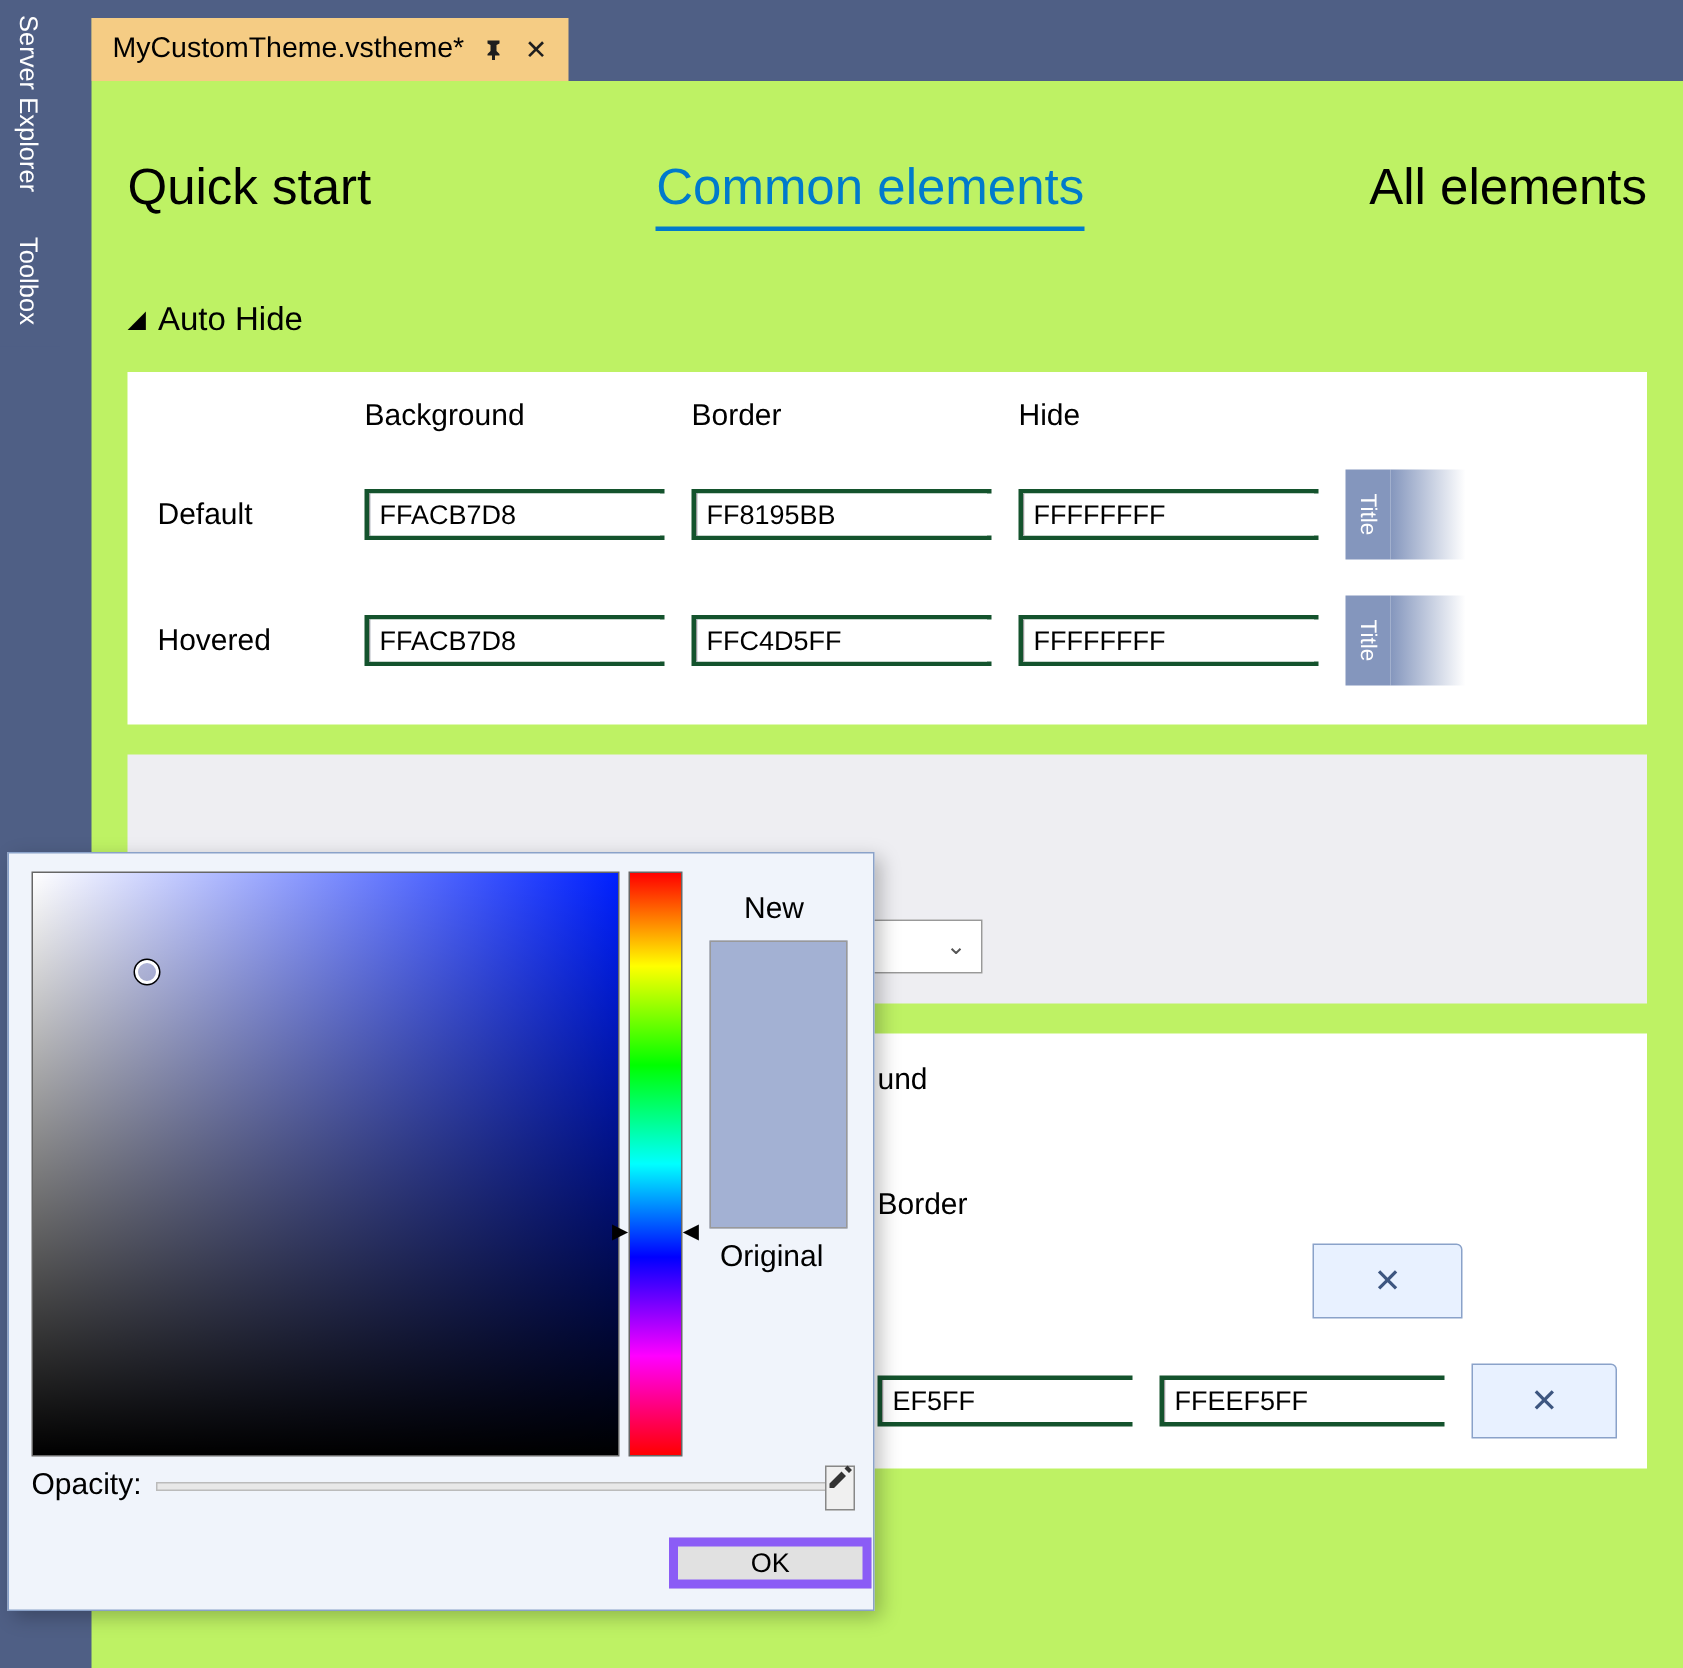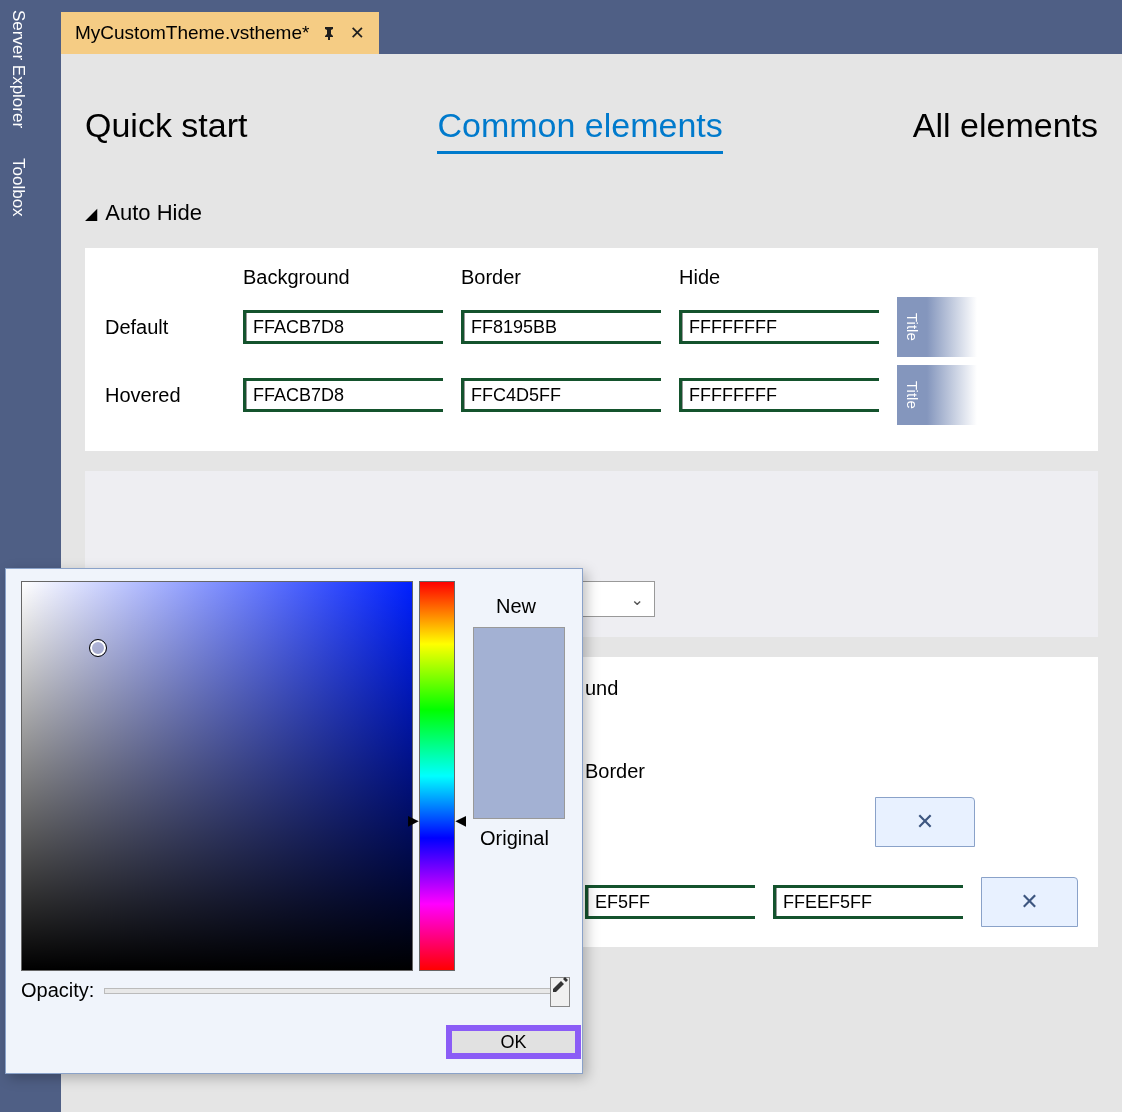--- a/index.html
+++ b/index.html
@@ -7,7 +7,7 @@
   .left-tabs { position: absolute; left: 0; top: 0; width: 40px; display: flex; flex-direction: column; }
   .left-tab { writing-mode: vertical-lr; background: #4f5f85; color: #fff; font-size: 17px; padding: 10px 8px; border-bottom: 4px solid transparent; cursor: pointer; }
   .left-tab + .left-tab { margin-top: 6px; }
-  .content { position: absolute; left: 61px; top: 12px; width: 1061px; height: 1100px; background: #e5e5e5; }
+  .content { position: absolute; left: 61px; top: 12px; width: 1061px; height: 1100px; background: #bef264; }
   .doc-tab-strip { background: #4f5f85; height: 42px; display: flex; }
   .doc-tab { background: #f5cc84; display: flex; align-items: center; padding: 0 14px; gap: 12px; font-size: 19px; color: #000; }
   .doc-tab .pin, .doc-tab .close { width: 16px; height: 16px; display: inline-flex; align-items: center; justify-content: center; cursor: pointer; color: #1e1e1e; font-size: 18px; }

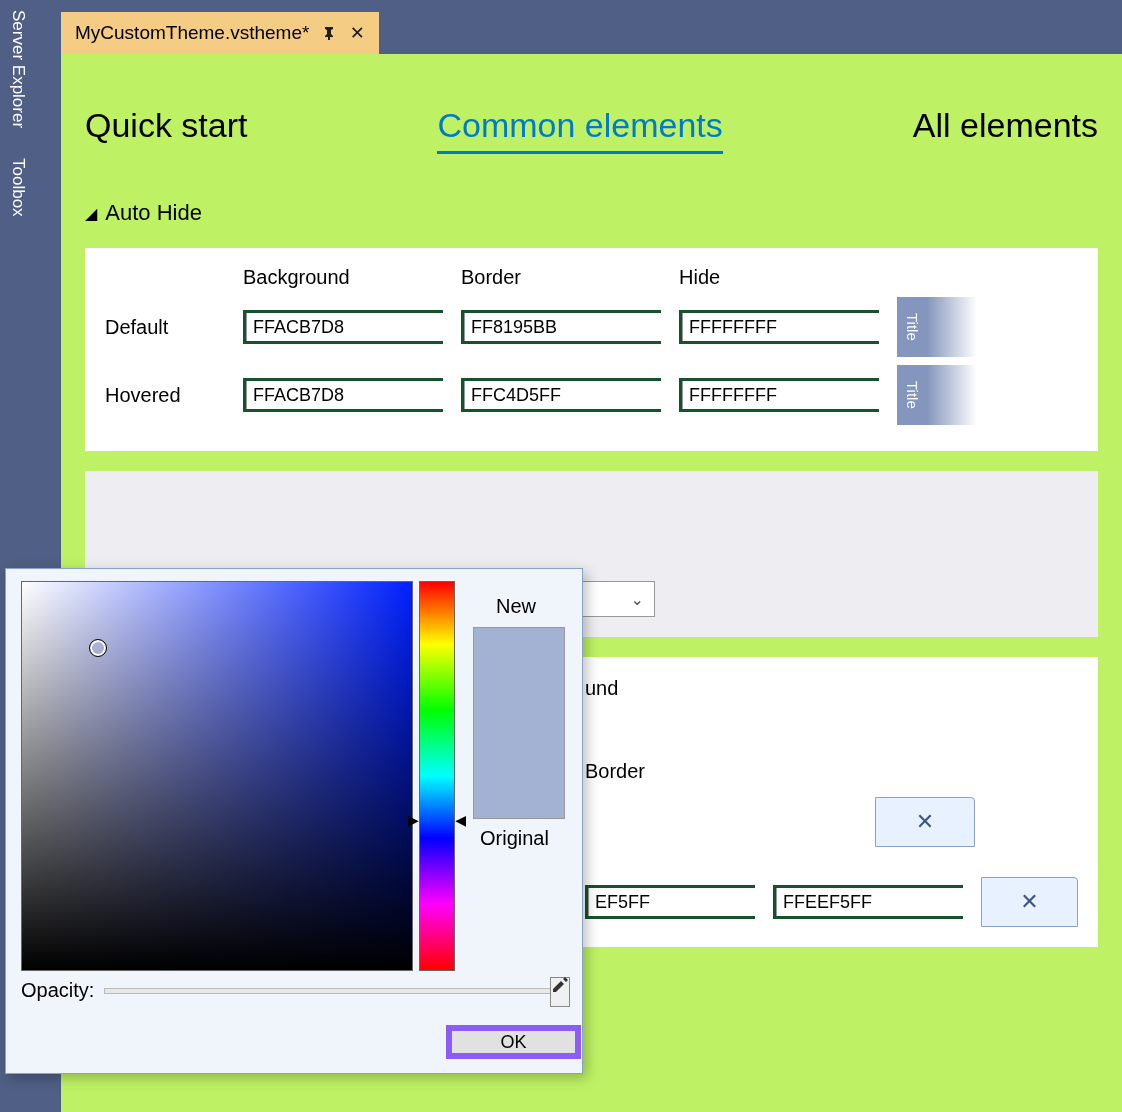--- a/index.html
+++ b/index.html
@@ -19,7 +19,7 @@
   .tri { display:inline-block; transform: rotate(0deg); font-size: 16px; }
   .panel { background: #fff; margin: 22px 0 0 0; padding: 18px 20px 26px 20px; }
   .panel-title { font-weight: 600; font-size: 20px; margin-bottom: 22px; }
-  .grid { display: grid; grid-template-columns: 120px 200px 200px 200px 120px; gap: 8px 18px; align-items: center; }
+  .grid { display: grid; grid-template-columns: 120px 200px 200px 200px 120px; gap: 24px 18px; align-items: center; }
   .col-head { font-size: 20px; }
   .row-label { font-size: 20px; }
   .color-cell { display: flex; border: 3px solid #14532d; height: 34px; background:#fff; }

